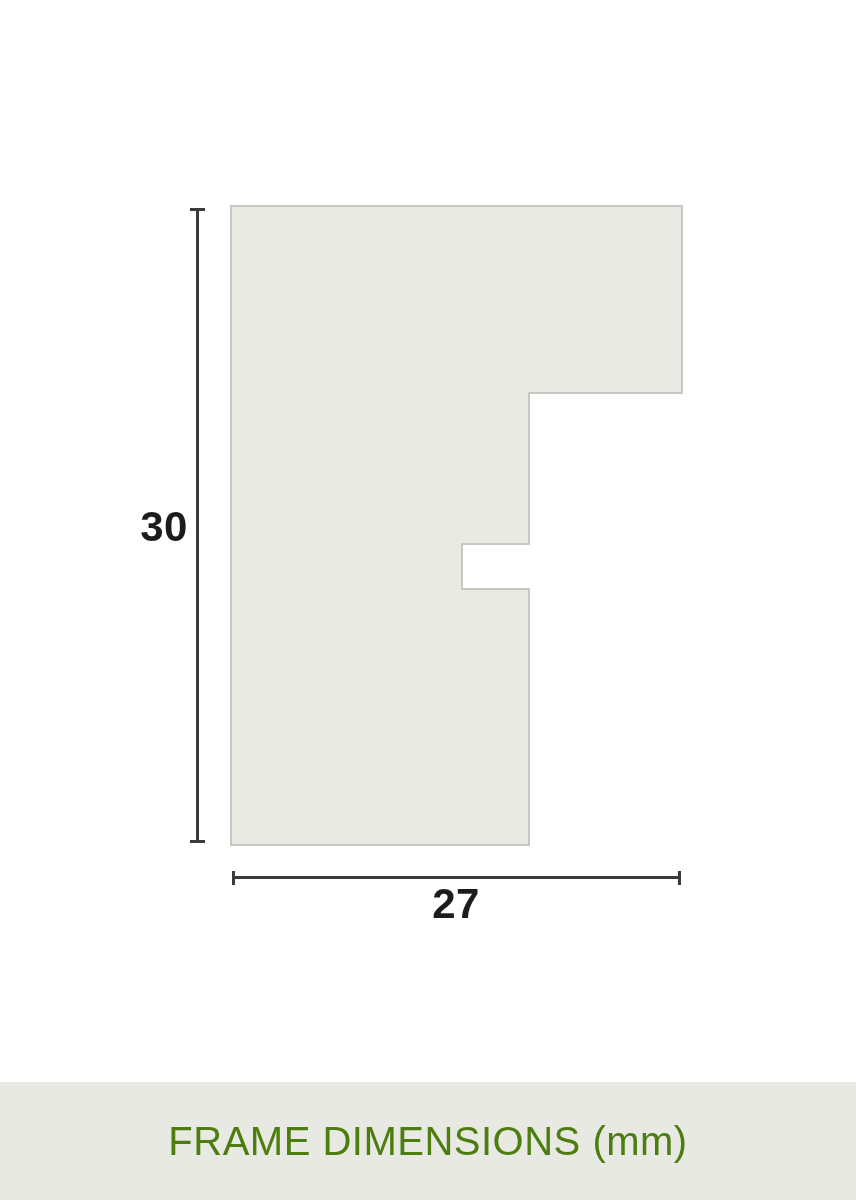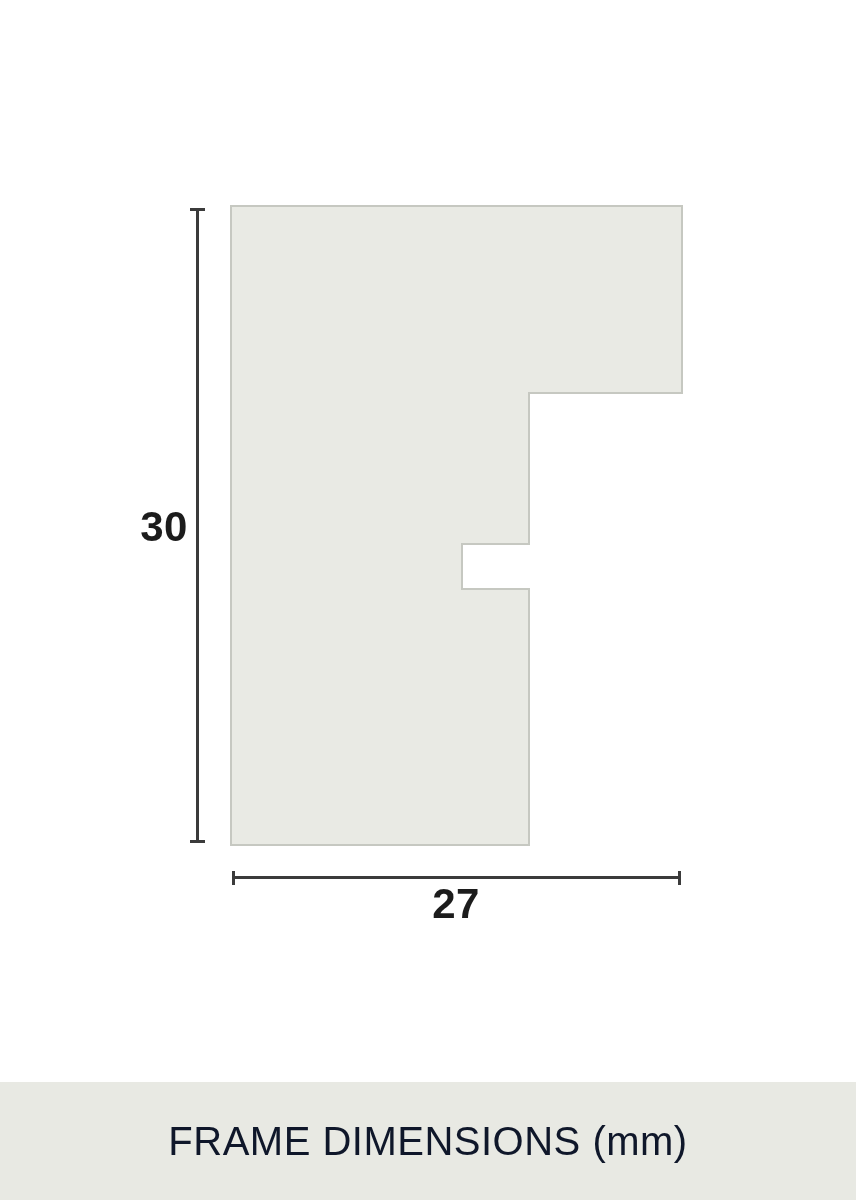--- a/index.html
+++ b/index.html
@@ -62,7 +62,7 @@
     justify-content: center;
   }
   .banner span {
-    color: #0f172a;
+    color: #4d7c0f;
     font-size: 40px;
     font-weight: 400;
     letter-spacing: 0.5px;

